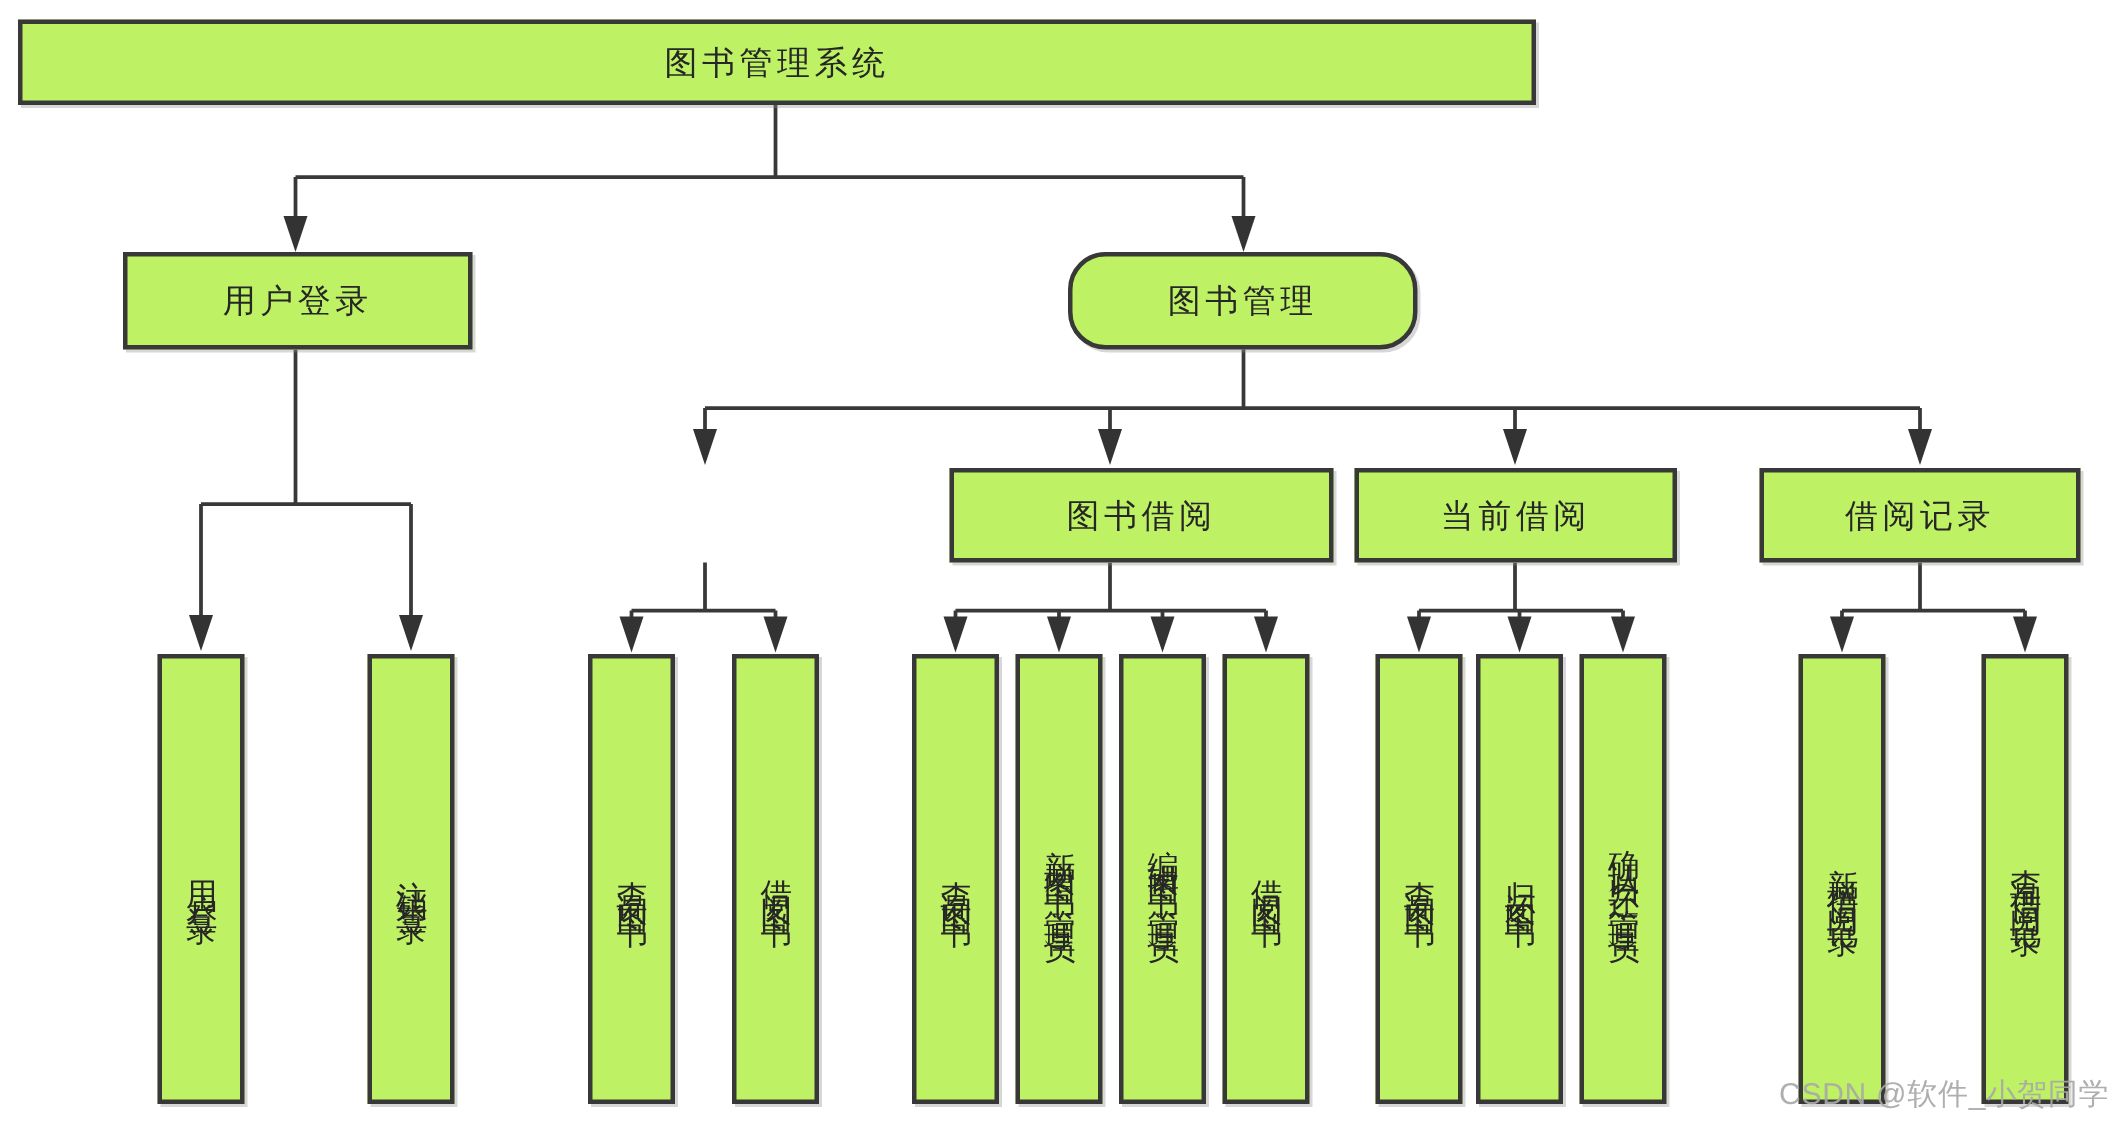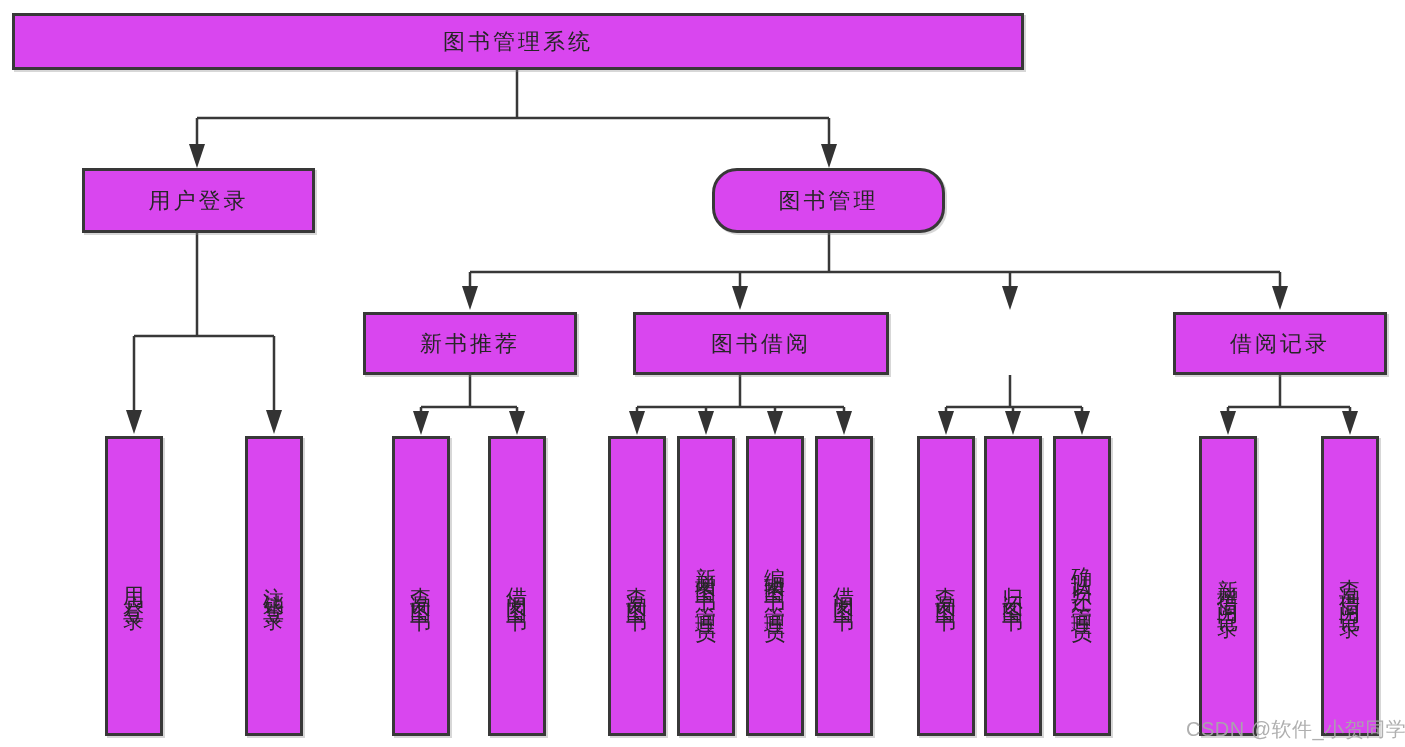--- a/index.html
+++ b/index.html
@@ -14,7 +14,7 @@
   .box{
     position:absolute;
     box-sizing:border-box;
-    background:#d946ef;
+    background:#bef264;
     border:3px solid #383838;
     display:flex;align-items:center;justify-content:center;
     z-index:1;

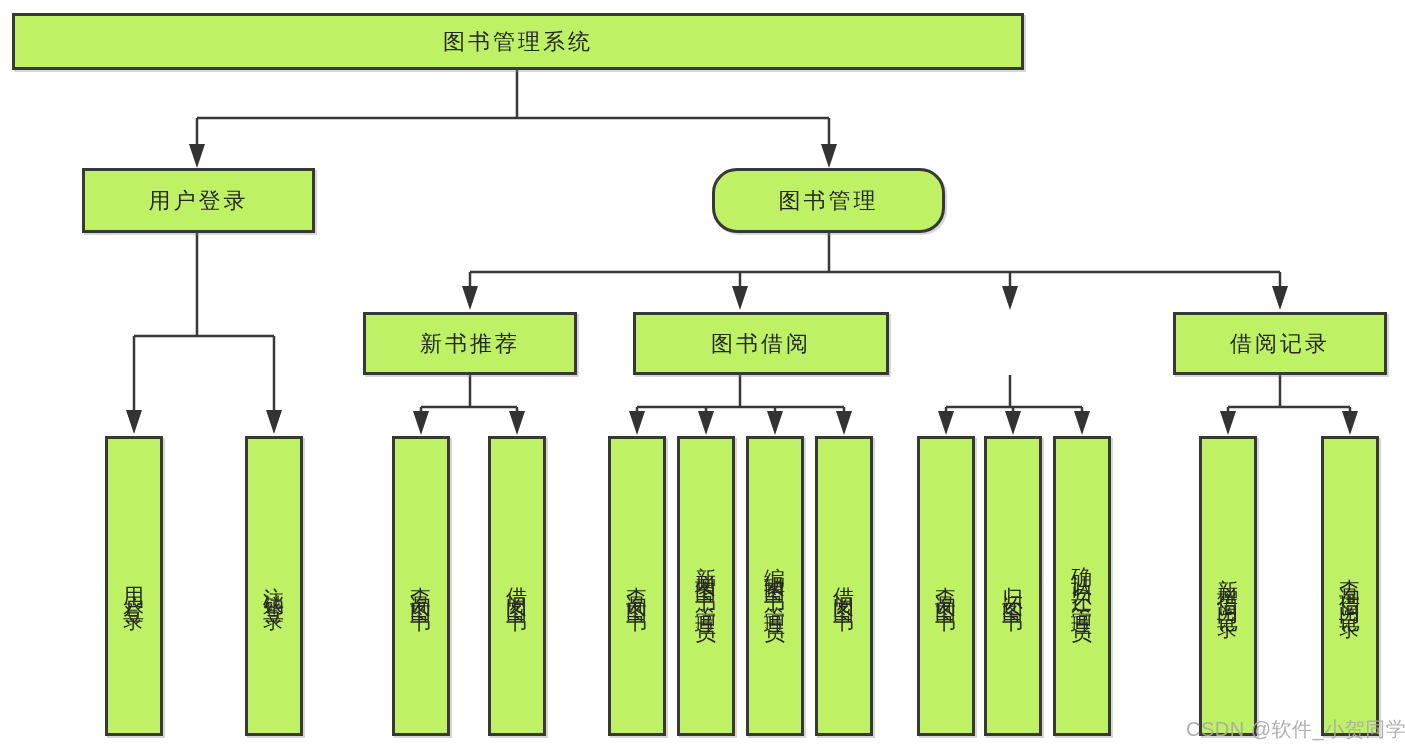--- a/index.html
+++ b/index.html
@@ -106,9 +106,6 @@
     <span class="hlabel">图书管理</span>
   </div>
 
-  <div class="box l3 n-newbook">
-    <span class="hlabel">新书推荐</span>
-  </div>
   <div class="box l3 n-borrow">
     <span class="hlabel">图书借阅</span>
   </div>

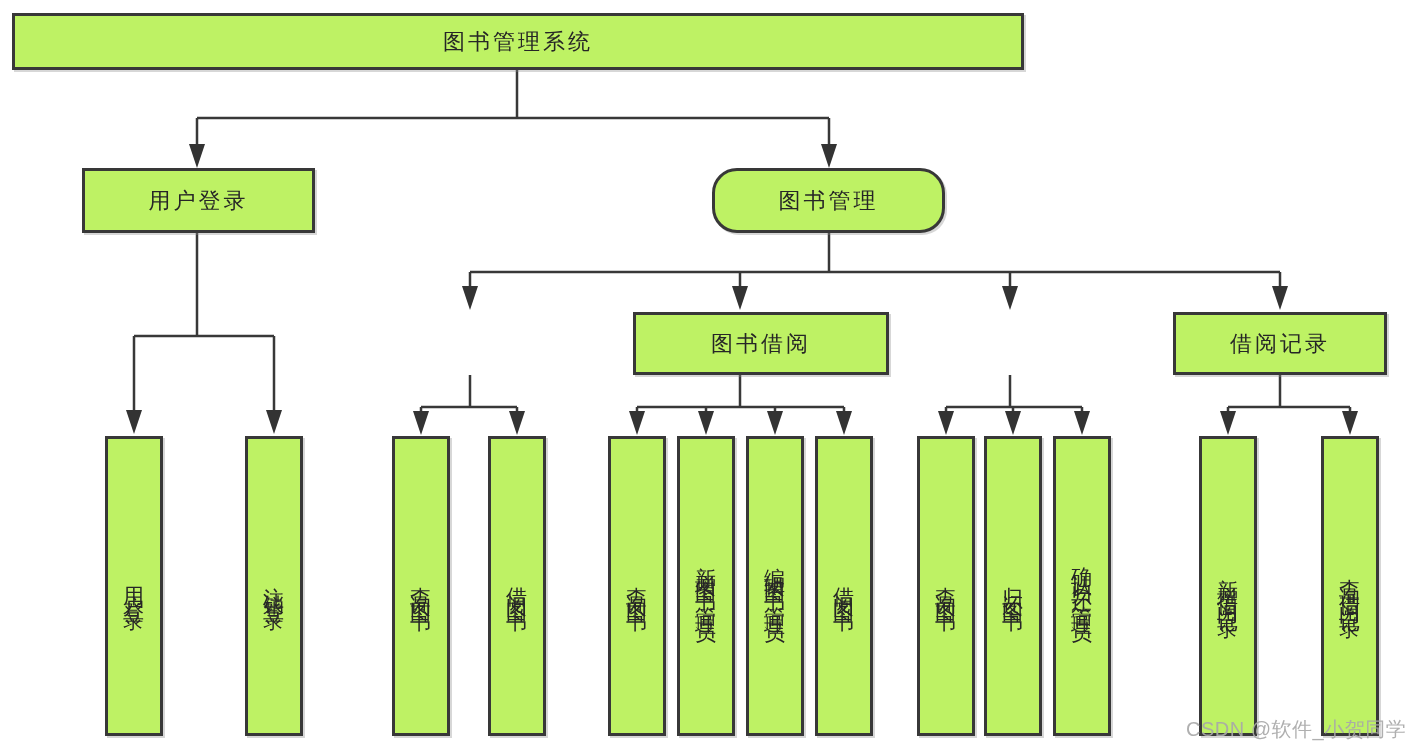--- a/index.html
+++ b/index.html
@@ -109,6 +109,9 @@
   <div class="box l3 n-borrow">
     <span class="hlabel">图书借阅</span>
   </div>
+  <div class="box l3 n-current">
+    <span class="hlabel">当前借阅</span>
+  </div>
   <div class="box l3 n-record">
     <span class="hlabel">借阅记录</span>
   </div>

